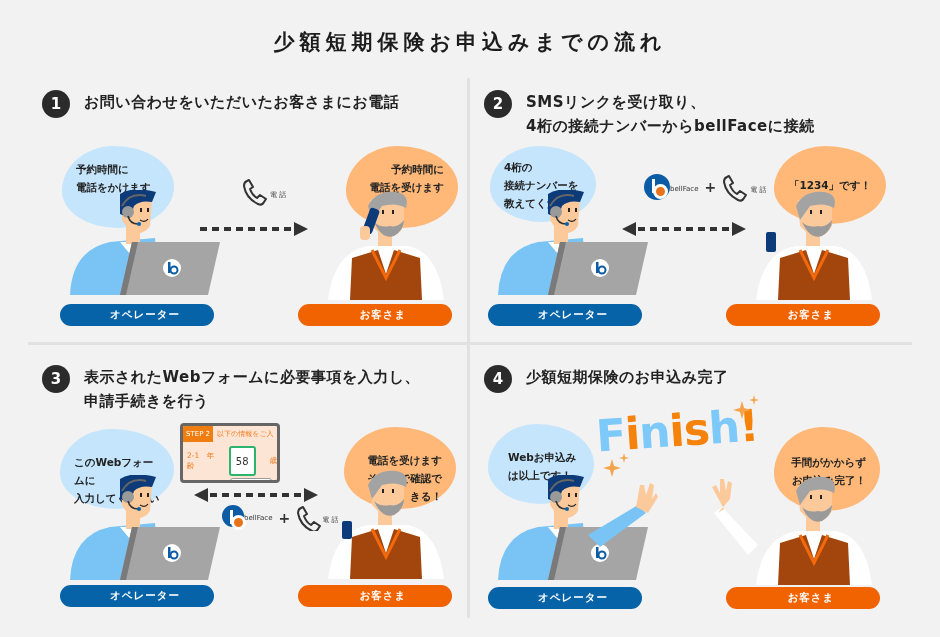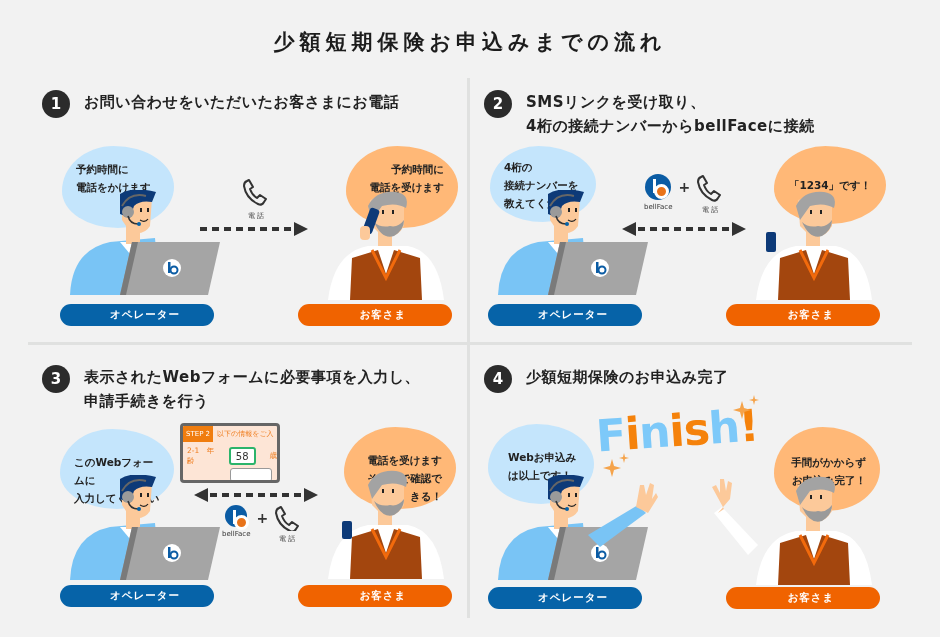--- a/index.html
+++ b/index.html
@@ -34,7 +34,7 @@
   .pill.cu { background: #f06300; }
 
   .center-icons { position: absolute; display: flex; align-items: flex-start; gap: 6px; }
-  .icon-col { display: flex; flex-direction: column; align-items: center; font-size: 7px; color: #333; }
+  .icon-col { display: flex; flex-direction: row; align-items: center; font-size: 7px; color: #333; }
   .icon-col span.cap { margin-top: 3px; }
   .plus { font-size: 14px; font-weight: bold; color: #333; margin-top: 5px; }
 

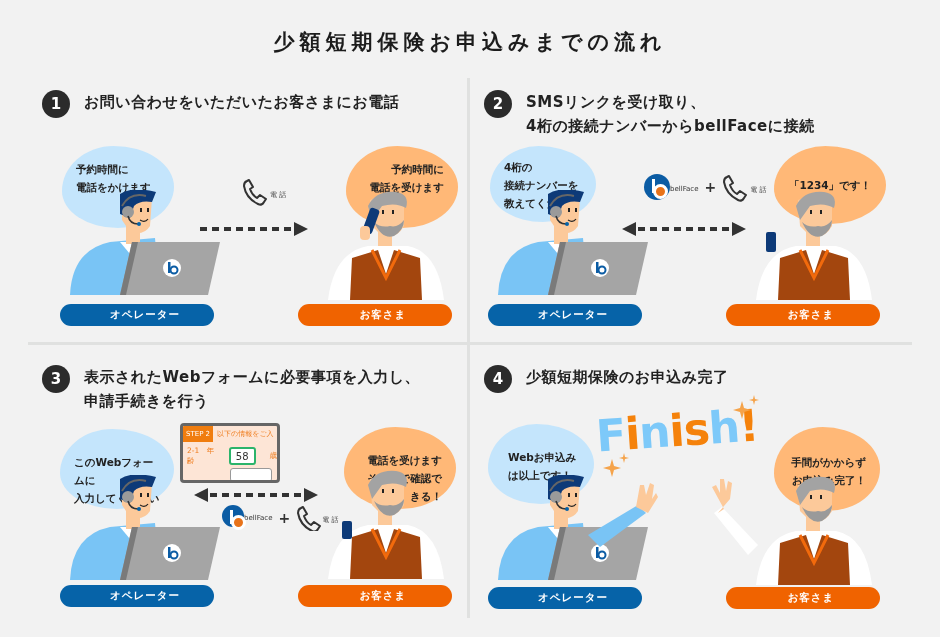--- a/index.html
+++ b/index.html
@@ -48,7 +48,7 @@
   .form-card .hdr { display: flex; align-items: center; height: 16px; font-size: 7px; color: #ef7d1f; }
   .form-card .hdr .badge { background: #f07d0f; color: #fff; padding: 0 3px; height: 16px; display: flex; align-items: center; margin-right: 4px; text-align: right; }
   .form-card .row { display: flex; align-items: center; font-size: 7.5px; color: #ef7d1f; padding-left: 4px; margin-top: 4px; }
-  .form-card .val { margin: 0 14px; width: 32px; height: 18px; border: 2px solid #2bb46b; border-radius: 3px; background: #fff;
+  .form-card .val { margin: 0 14px; width: 32px; height: 30px; border: 2px solid #2bb46b; border-radius: 3px; background: #fff;
                     color: #333; font-size: 10px; display: flex; align-items: center; justify-content: center; }
   .form-card .empty { margin-left: 47px; margin-top: 2px; width: 42px; height: 14px; border: 1px solid #999; border-radius: 3px; background: #fff; }
 

